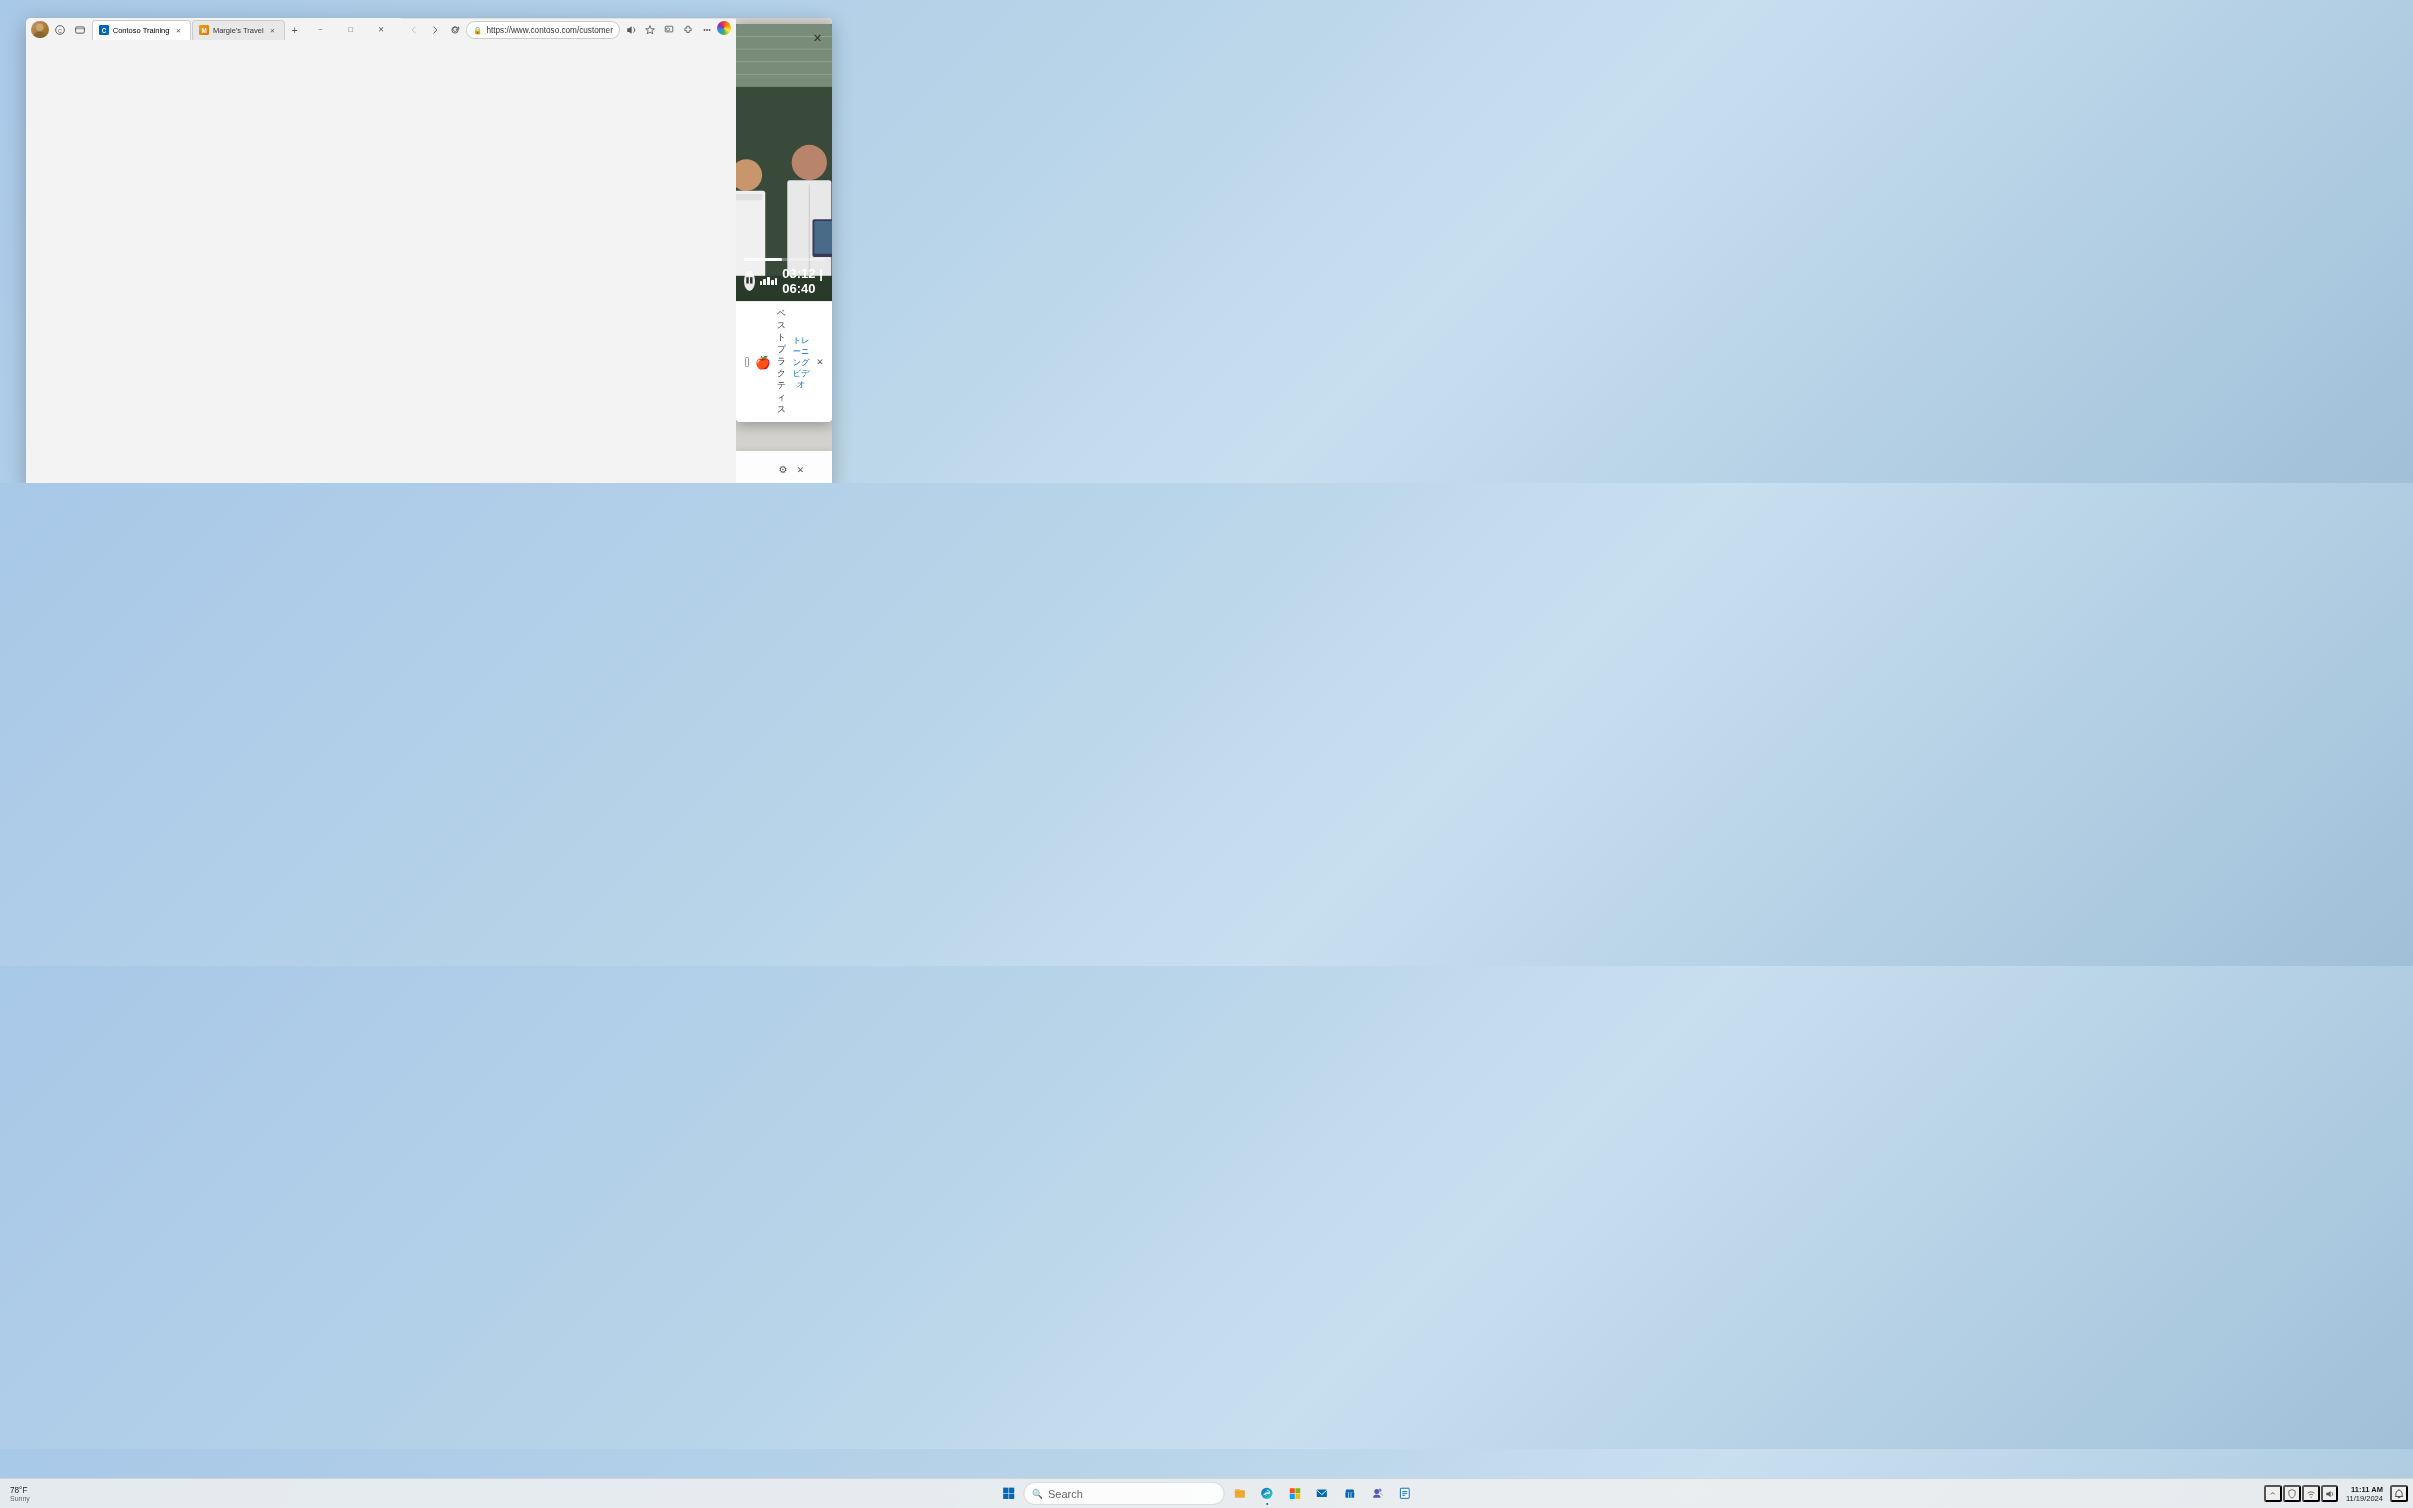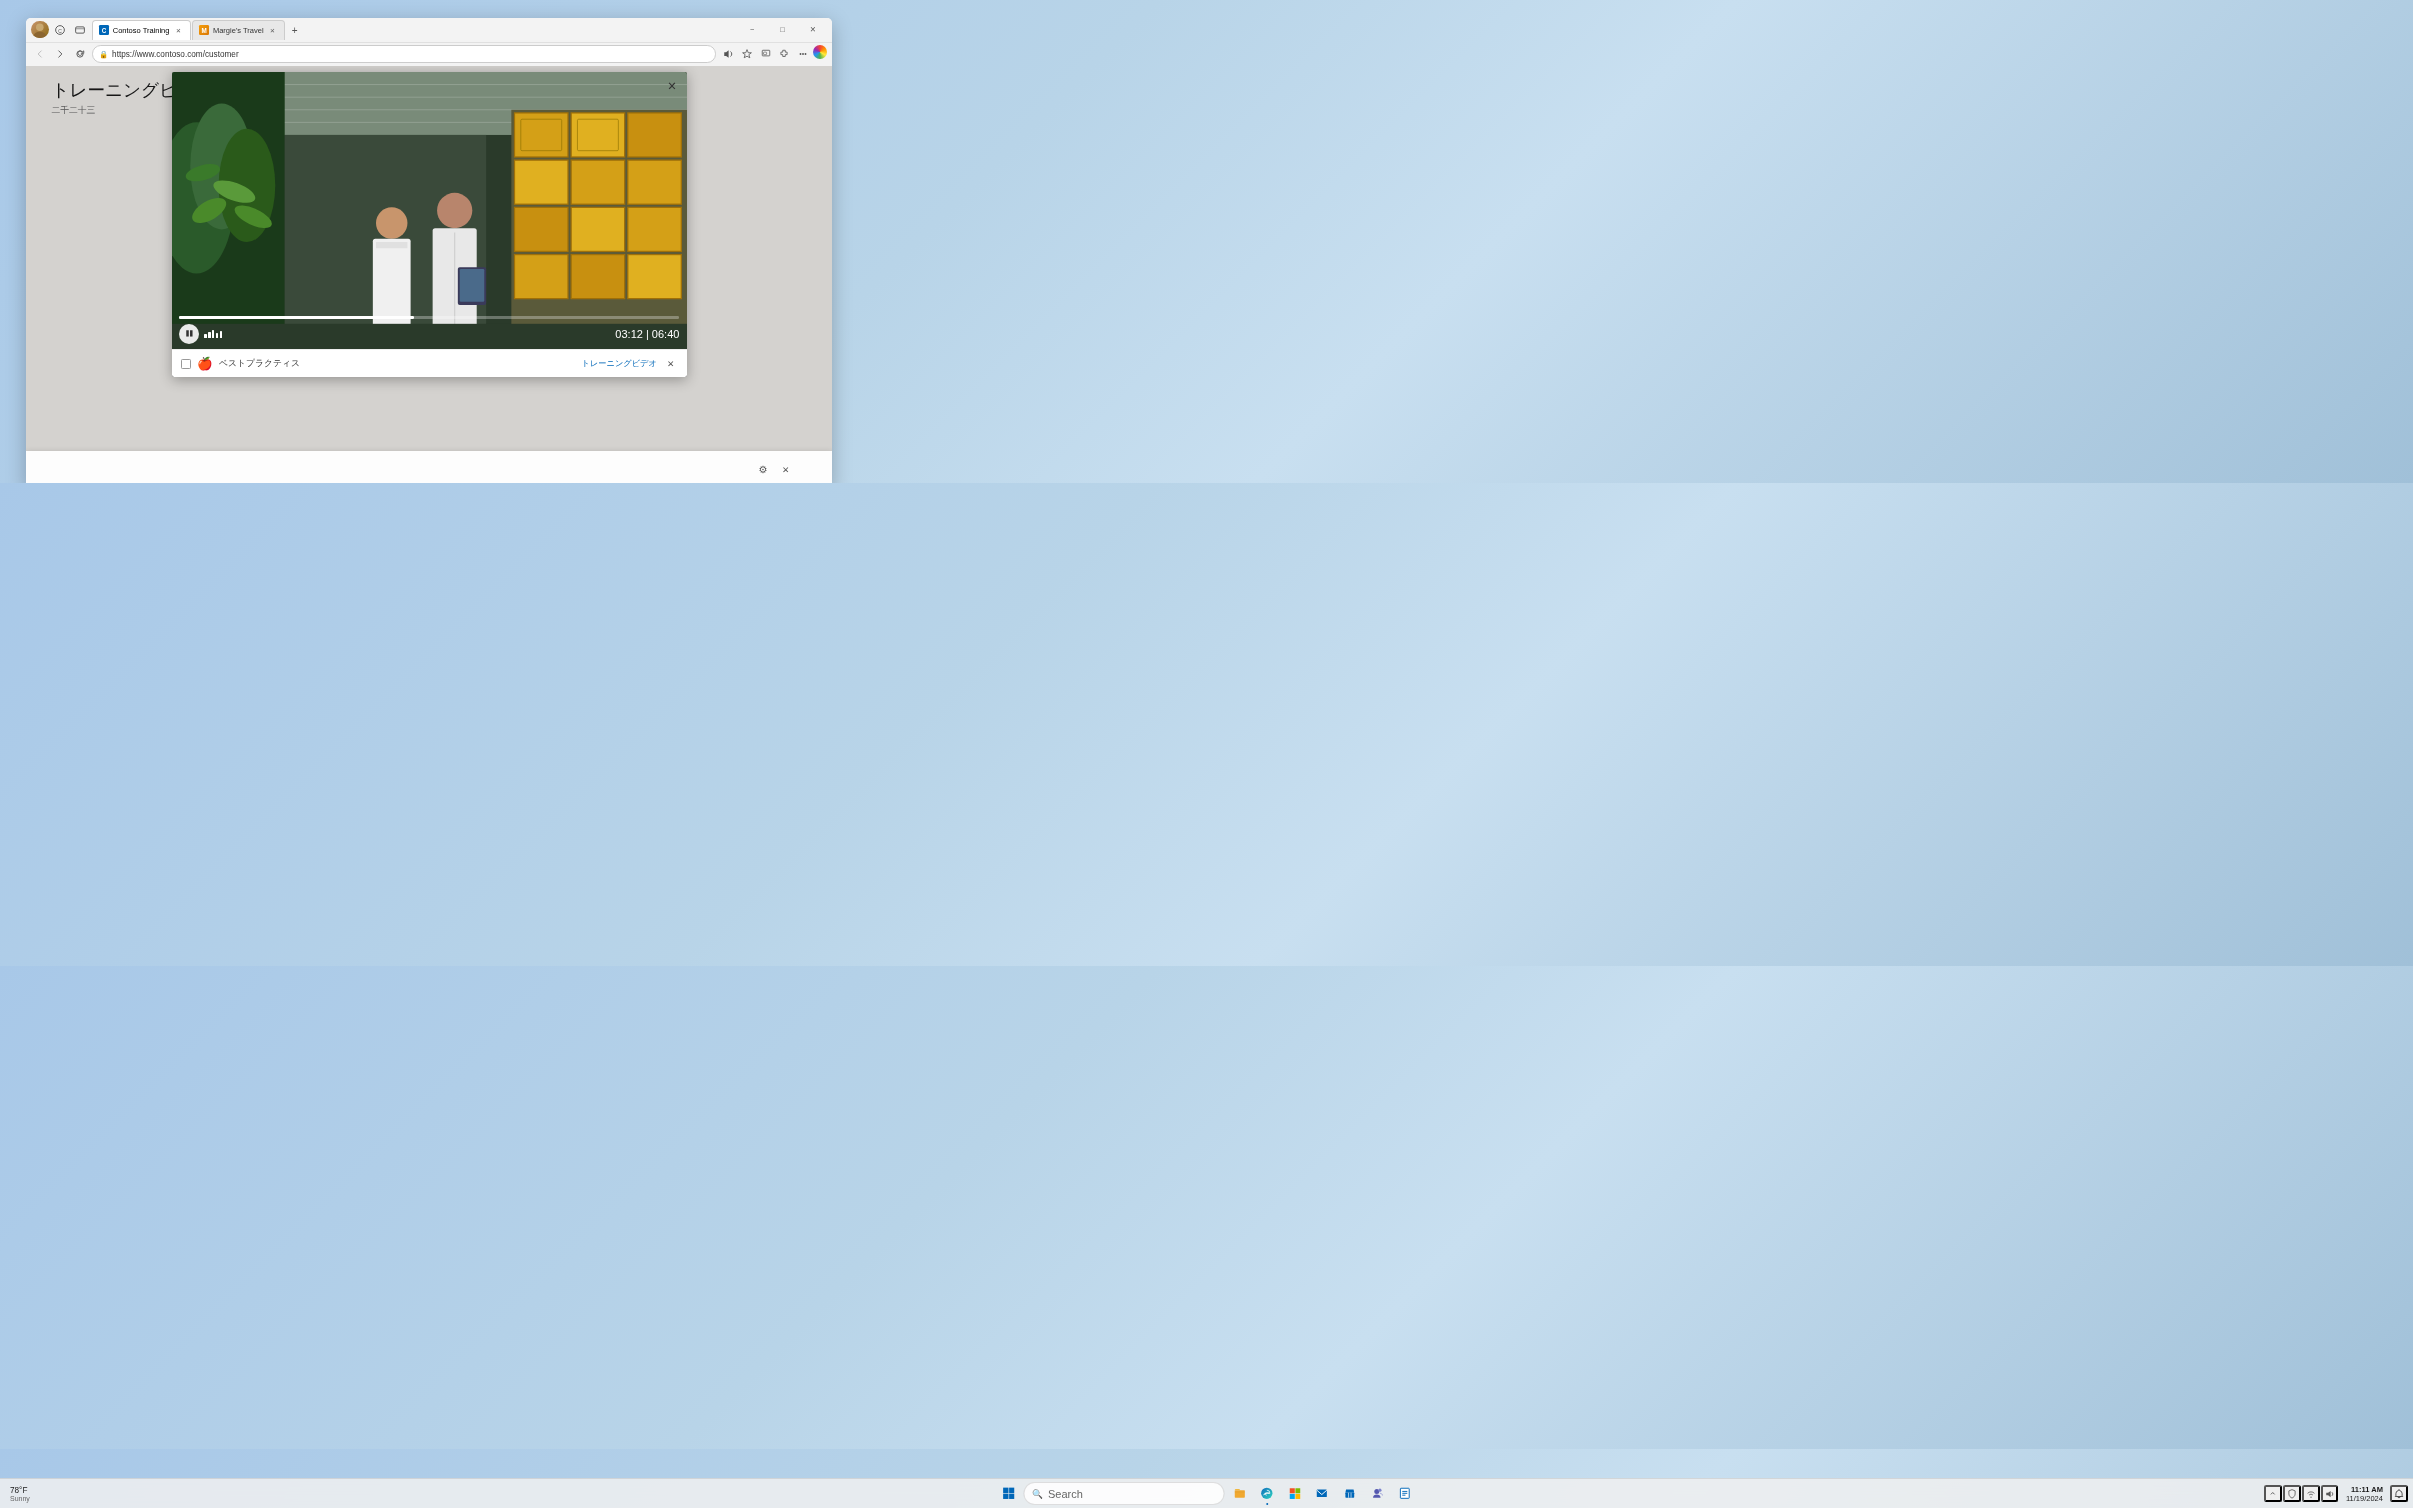--- a/index.html
+++ b/index.html
@@ -23,7 +23,6 @@
       border-radius: 5px;
       box-shadow: 0 5px 20px rgba(0,0,0,0.25);
       display: flex;
-      flex-direction: column;
       overflow: hidden;
     }
 

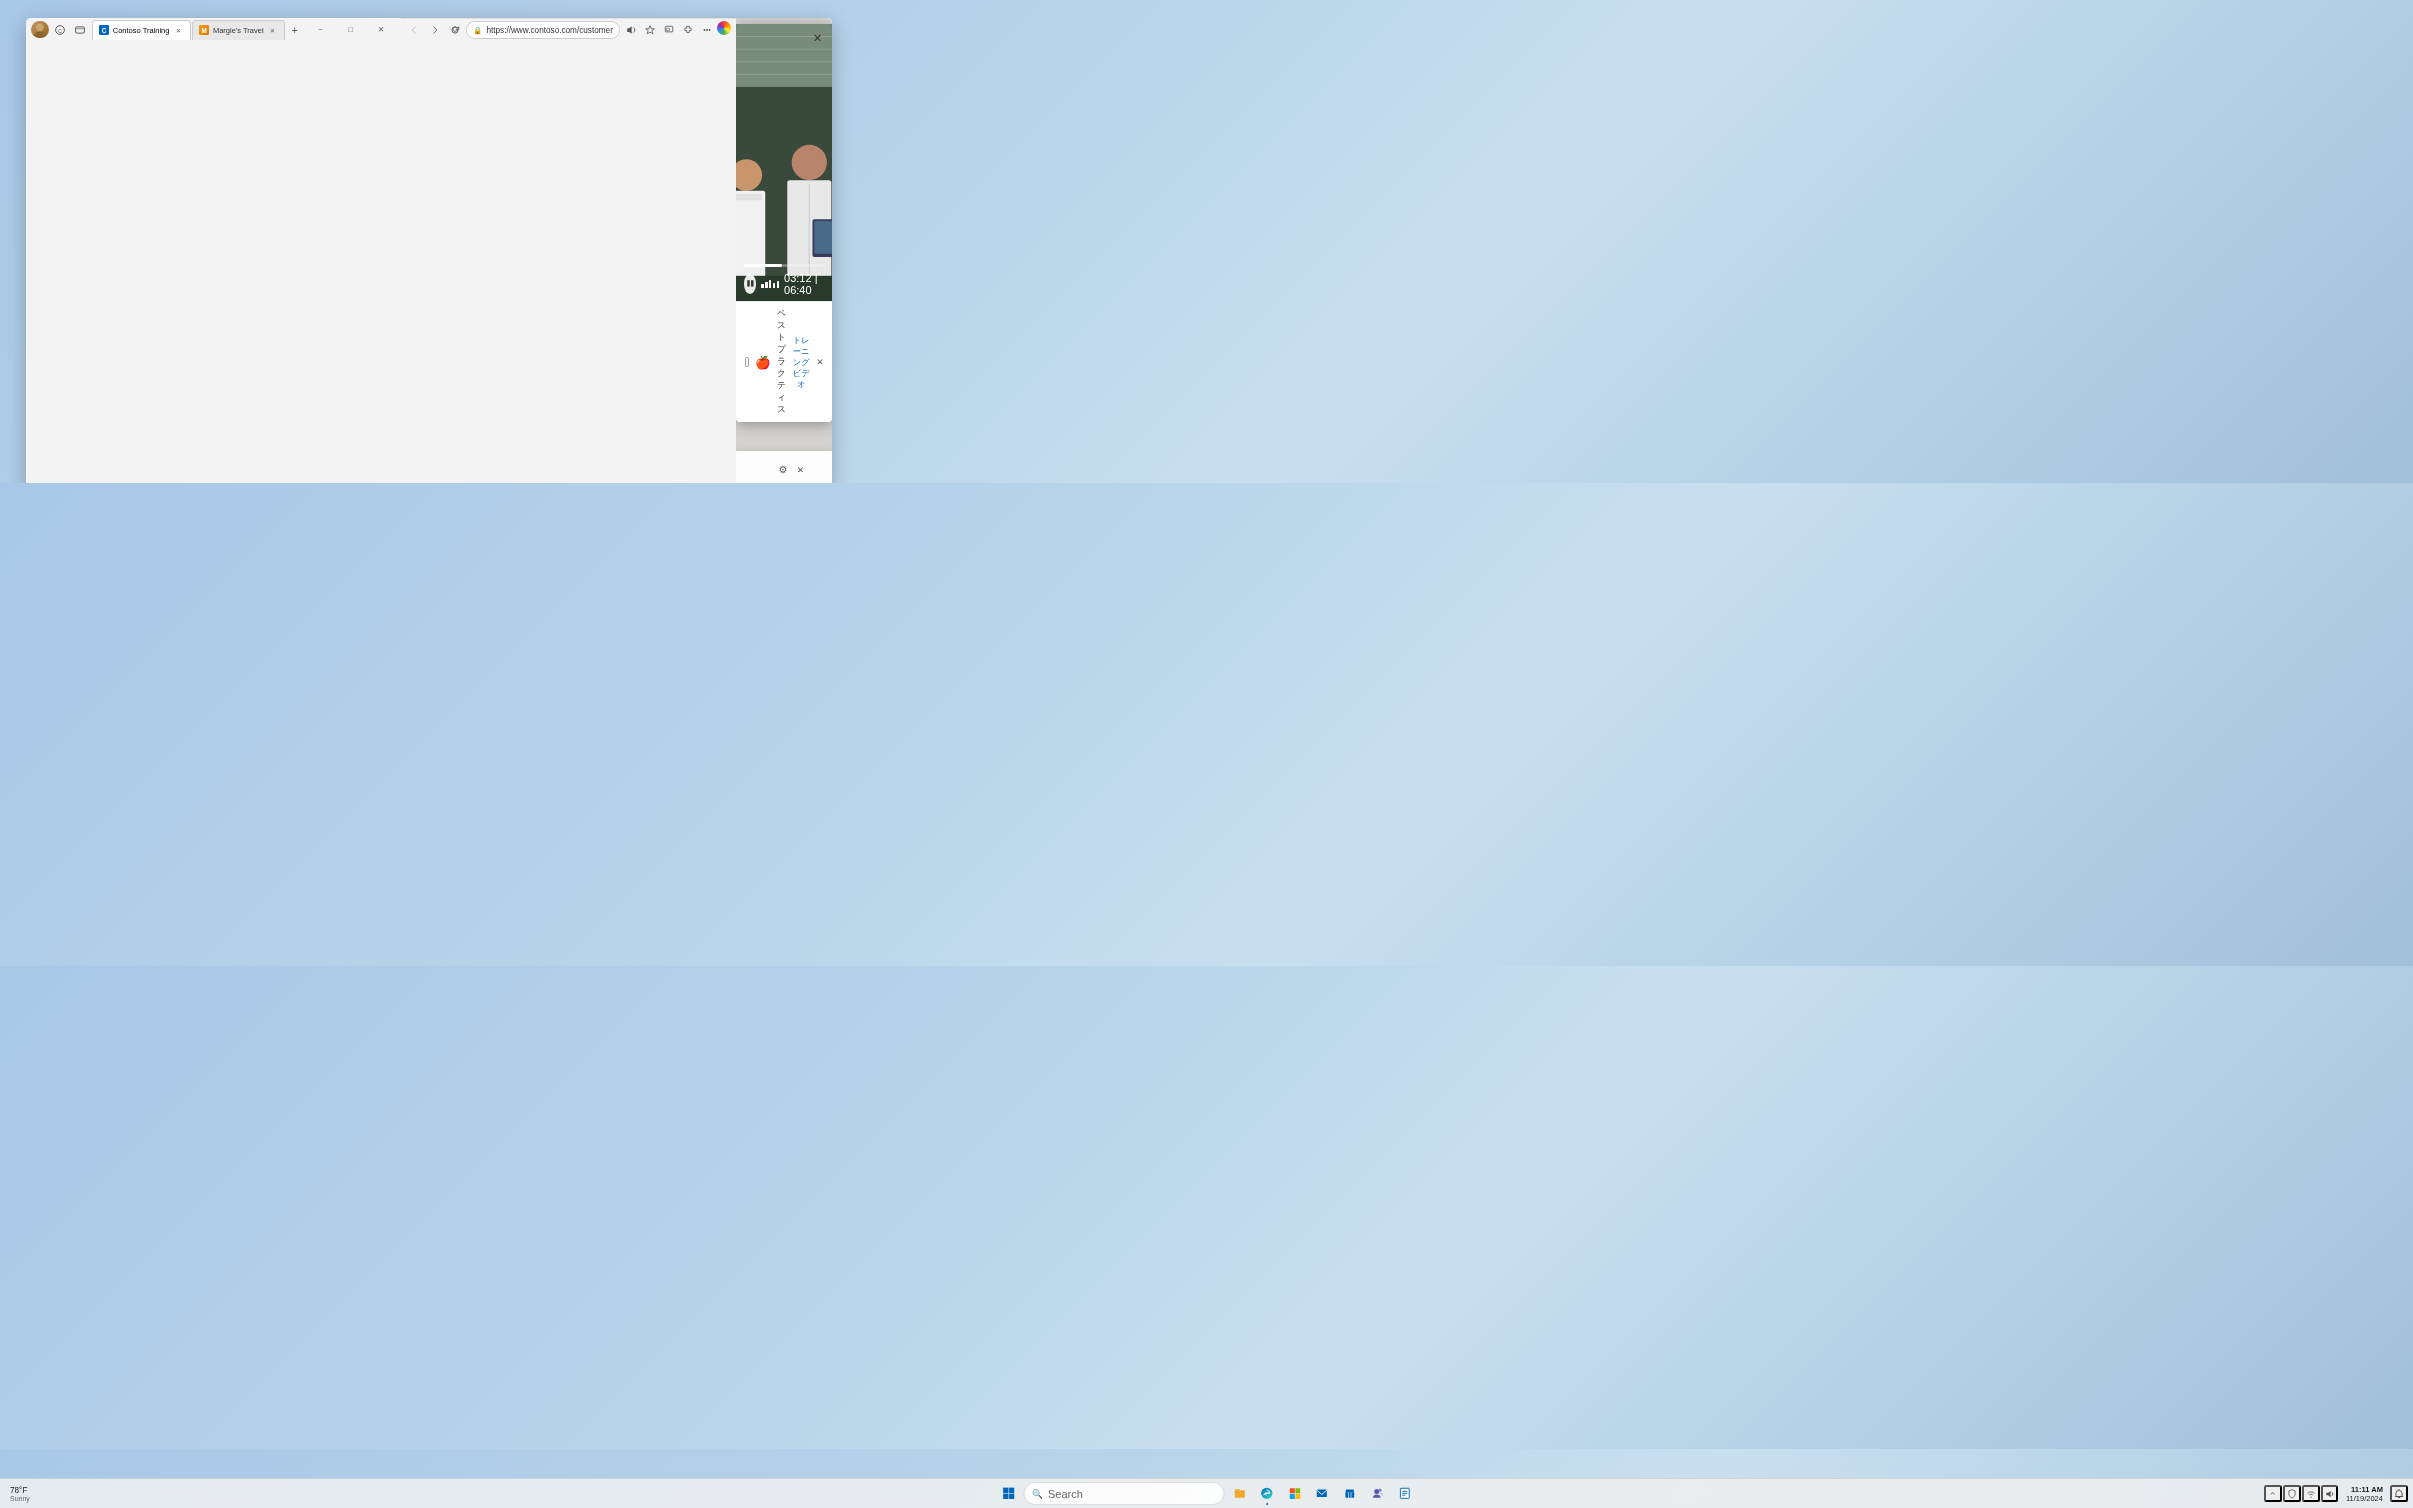--- a/index.html
+++ b/index.html
@@ -364,8 +364,8 @@
     .time-display {
       margin-left: auto;
       color: #fff;
-      font-size: 11px;
-      font-weight: 400;
+      font-size: 13px;
+      font-weight: 700;
     }
 
     

